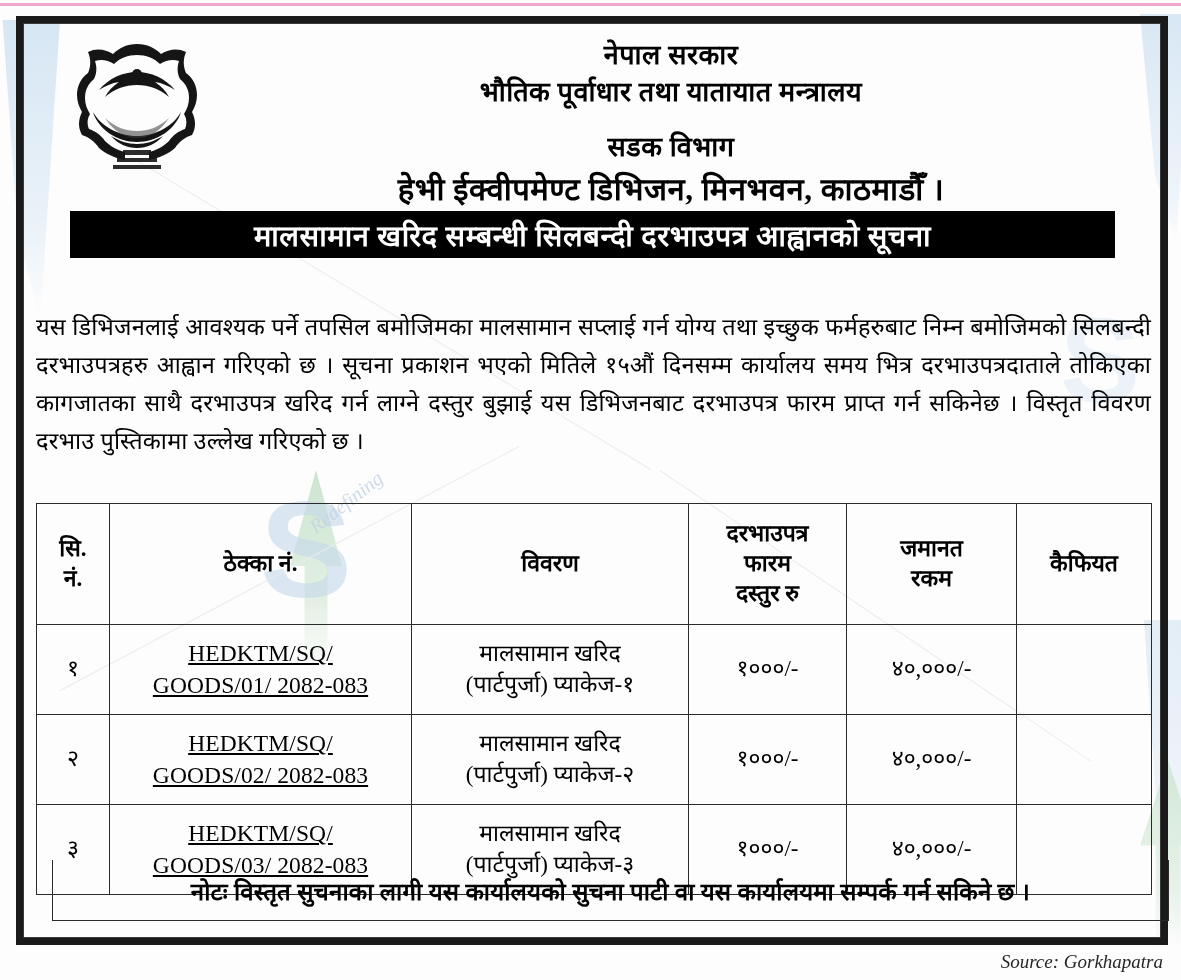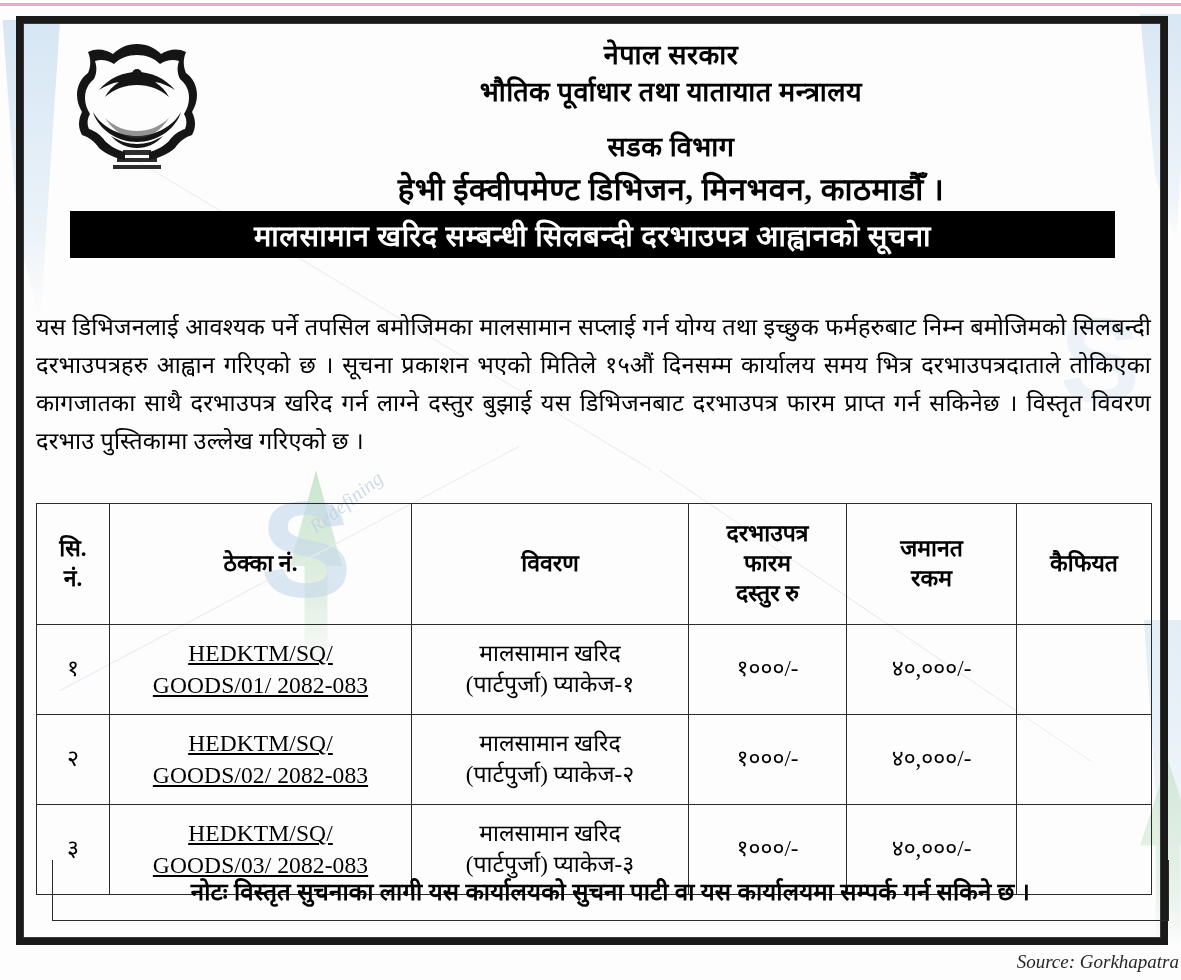--- a/index.html
+++ b/index.html
@@ -107,7 +107,7 @@
 
   
   .source{
-    position:absolute;left:16px;top:951px;width:1163px;text-align:right;
+    position:absolute;left:0;top:951px;width:1163px;text-align:right;
     font-size:19px;font-style:italic;color:#262626;
     font-family:"Liberation Serif","DejaVu Serif",serif;
   }

